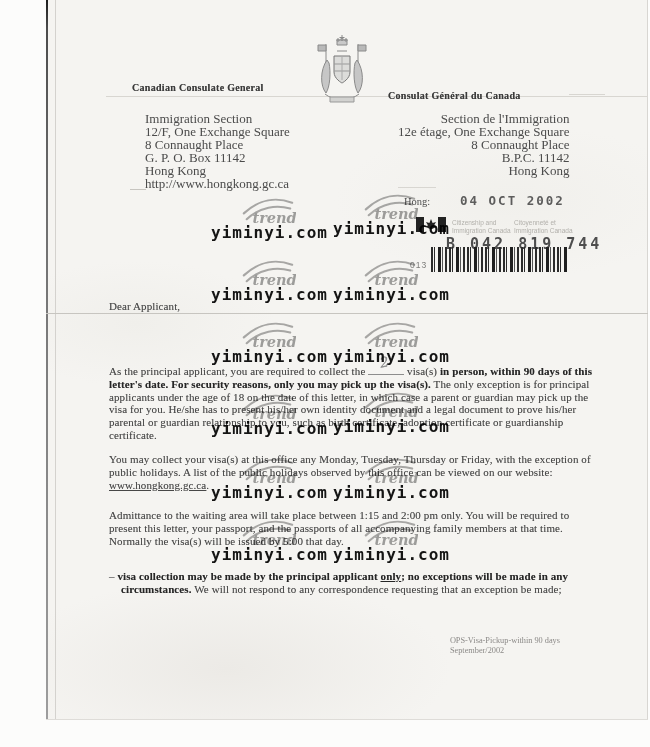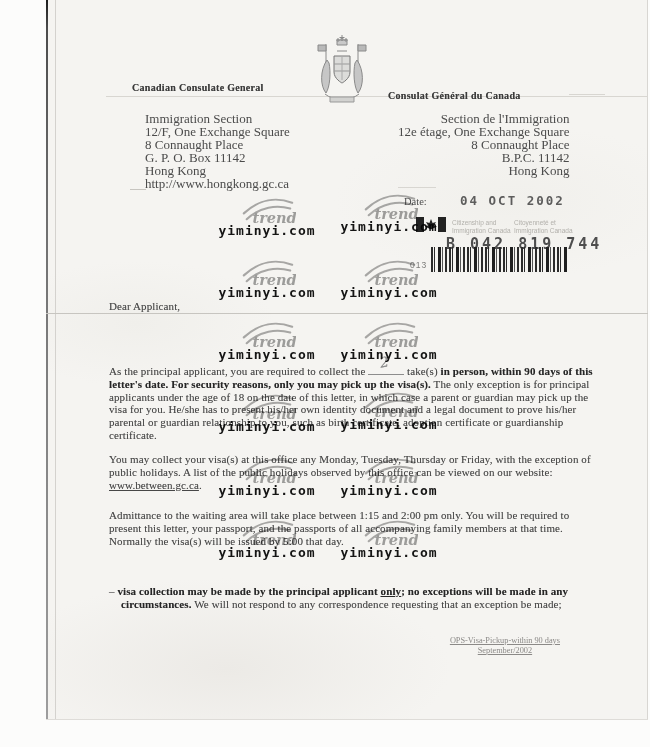--- a/index.html
+++ b/index.html
@@ -132,7 +132,7 @@
     <div>Hong Kong</div>
   </div>
 
-  <div class="date-label" style="left:358px;top:196px;">Date:</div>
+  <div class="date-label" style="left:358px;top:196px;">Hong:</div>
   <div class="date-stamp" style="left:402px;top:193px;margin-left:12px;">04 OCT 2002</div>
 
   <svg class="flag-icon" width="30" height="15" viewBox="0 0 30 15">

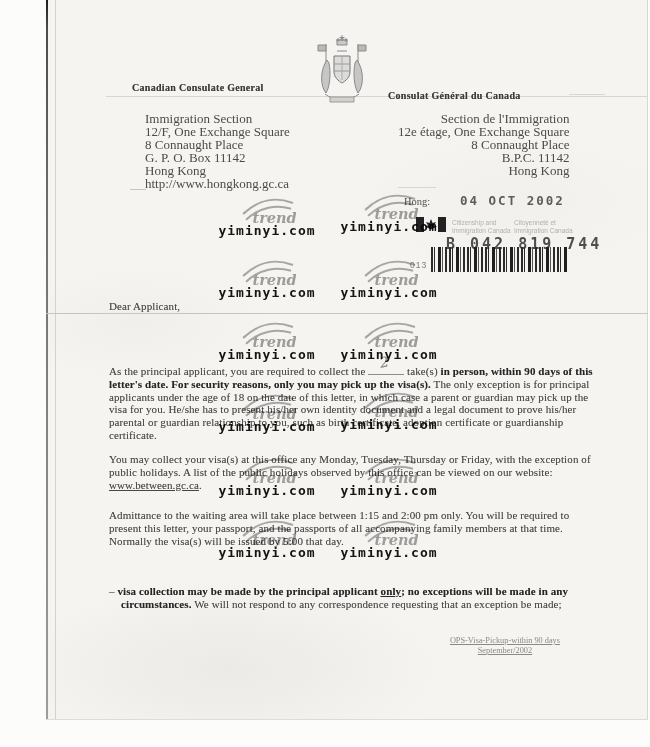--- a/index.html
+++ b/index.html
@@ -69,7 +69,7 @@
   .wm-logo path{fill:none;stroke:#9a9a9a;stroke-width:2.2;stroke-linecap:round;}
   .wm-logo text{font-family:"DejaVu Serif",serif;font-style:italic;font-weight:bold;
     font-size:15px;fill:#8d8d8d;}
-  .wm-text{font-family:"DejaVu Sans Mono",monospace;font-weight:bold;font-size:13px;
+  .wm-text{font-family:"DejaVu Sans Mono",monospace;font-weight:bold;font-size:16px;
     letter-spacing:1px;color:#151515;white-space:nowrap;}
 
   .coa{position:absolute;left:267px;top:34px;}

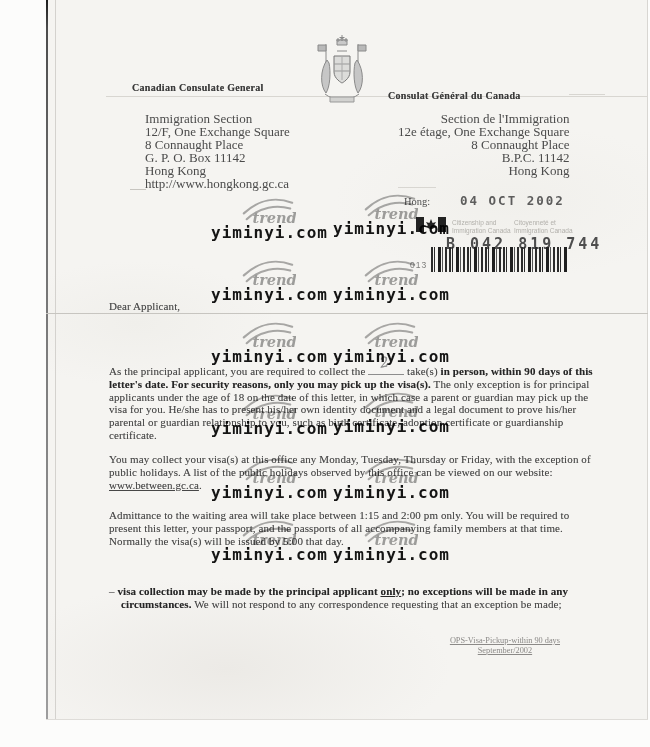--- a/index.html
+++ b/index.html
@@ -159,7 +159,7 @@
   <p class="para" style="top:356px;">
     <span>As the principal applicant, you are required to collect the</span>
     <span class="blank"><span class="hand">2</span></span>
-    <span>take(s)</span>
+    <span>visa(s)</span>
     <b>in person, within 90 days of this letter's date.  For security reasons, only you may pick up the visa(s).</b>
     <span>The only exception is for principal applicants under the age of 18 on the date of this letter, in which case a parent or guardian may pick up the visa for you.  He/she has to present his/her own identity document and a legal document to prove his/her parental or guardian relationship to you, such as birth certificate, adoption certificate or guardianship certificate.</span>
   </p>

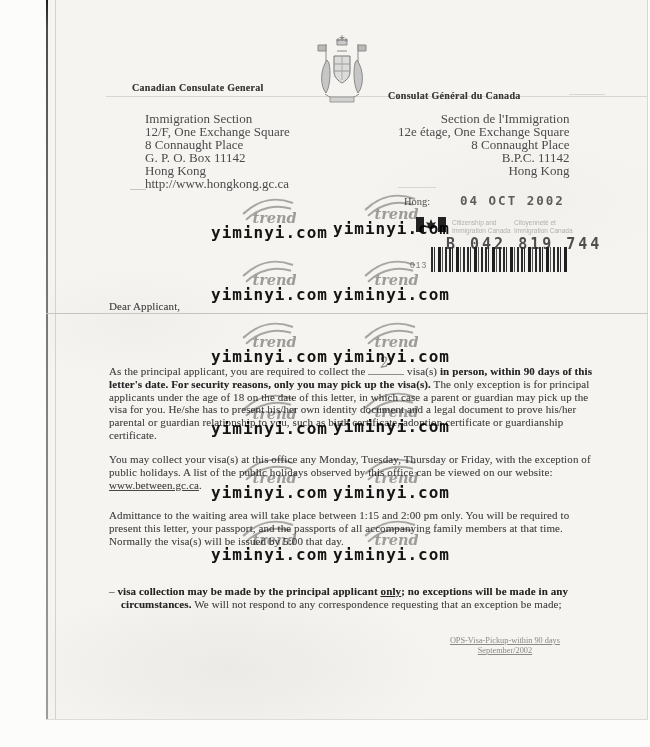--- a/index.html
+++ b/index.html
@@ -166,7 +166,7 @@
 
   <p class="para" style="top:445px;">
     <span>You may collect your visa(s) at this office any Monday, Tuesday, Thursday or Friday, with the exception of public holidays.  A list of the public holidays observed by this office can be viewed on our website:</span>
-    <span class="underline">www.between.gc.ca</span><span>.</span>
+    <span class="underline">www.hongkong.gc.ca</span><span>.</span>
   </p>
 
   <p class="para" style="top:501px;">Admittance to the waiting area will take place between 1:15 and 2:00 pm only.  You will be required to present this letter, your passport, and the passports of all accompanying family members at that time.  Normally the visa(s) will be issued by 5:00 that day.</p>

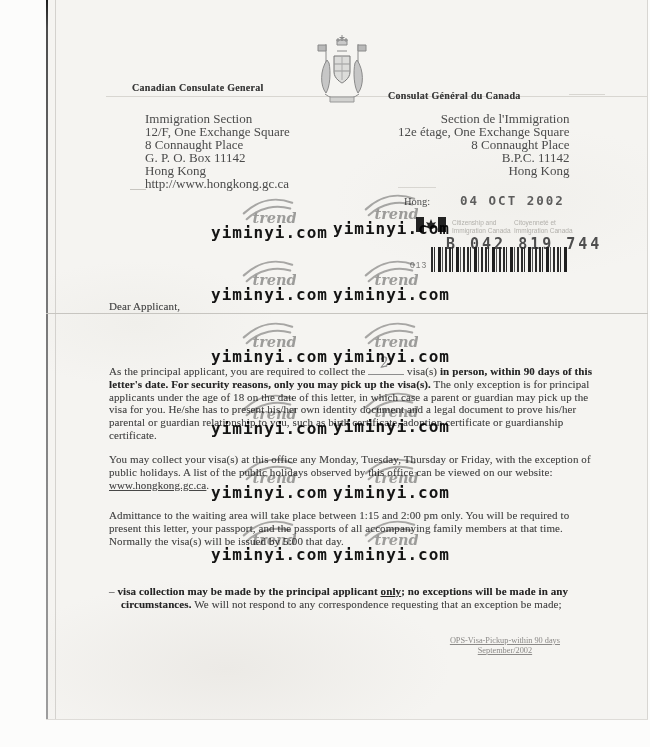--- a/index.html
+++ b/index.html
@@ -172,7 +172,7 @@
   <p class="para" style="top:501px;">Admittance to the waiting area will take place between 1:15 and 2:00 pm only.  You will be required to present this letter, your passport, and the passports of all accompanying family members at that time.  Normally the visa(s) will be issued by 5:00 that day.</p>
 
 
-  <p class="para bullet" style="top:577px;">
+  <p class="para bullet" style="top:562px;">
     <span>–</span>
     <b>visa collection may be made by the principal applicant </b><b class="underline">only</b><b>; no exceptions will be made in any circumstances.</b>
     <span> We will not respond to any correspondence requesting that an exception be made;</span>

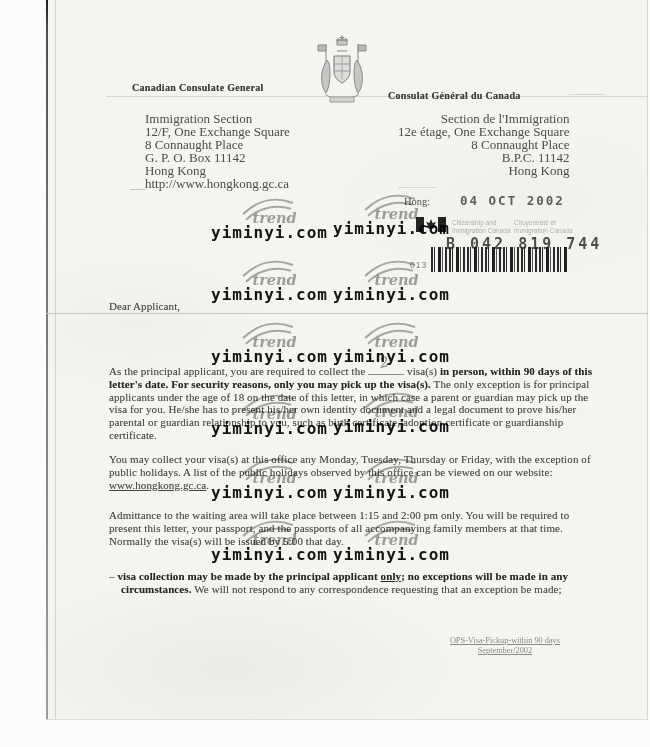--- a/index.html
+++ b/index.html
@@ -60,8 +60,8 @@
   .blank{display:inline-block;width:36px;border-bottom:1px solid #8d8d8d;position:relative;height:10px;vertical-align:baseline;}
   .hand{position:absolute;left:12px;top:-8px;font-style:italic;font-size:14px;color:#8f8f8f;
     transform:rotate(-10deg);font-family:"DejaVu Serif",serif;}
-  .footer{position:absolute;right:88px;top:636px;text-align:center;font-size:8.3px;
-    line-height:9.6px;color:#8b8987;white-space:nowrap;text-decoration:underline;}
+  .footer{position:absolute;right:88px;top:636px;text-align:left;font-size:8.3px;
+    line-height:9.6px;color:#8b8987;white-space:nowrap;}
 
   
   .wm{position:absolute;width:112px;text-align:center;z-index:6;mix-blend-mode:multiply;}

